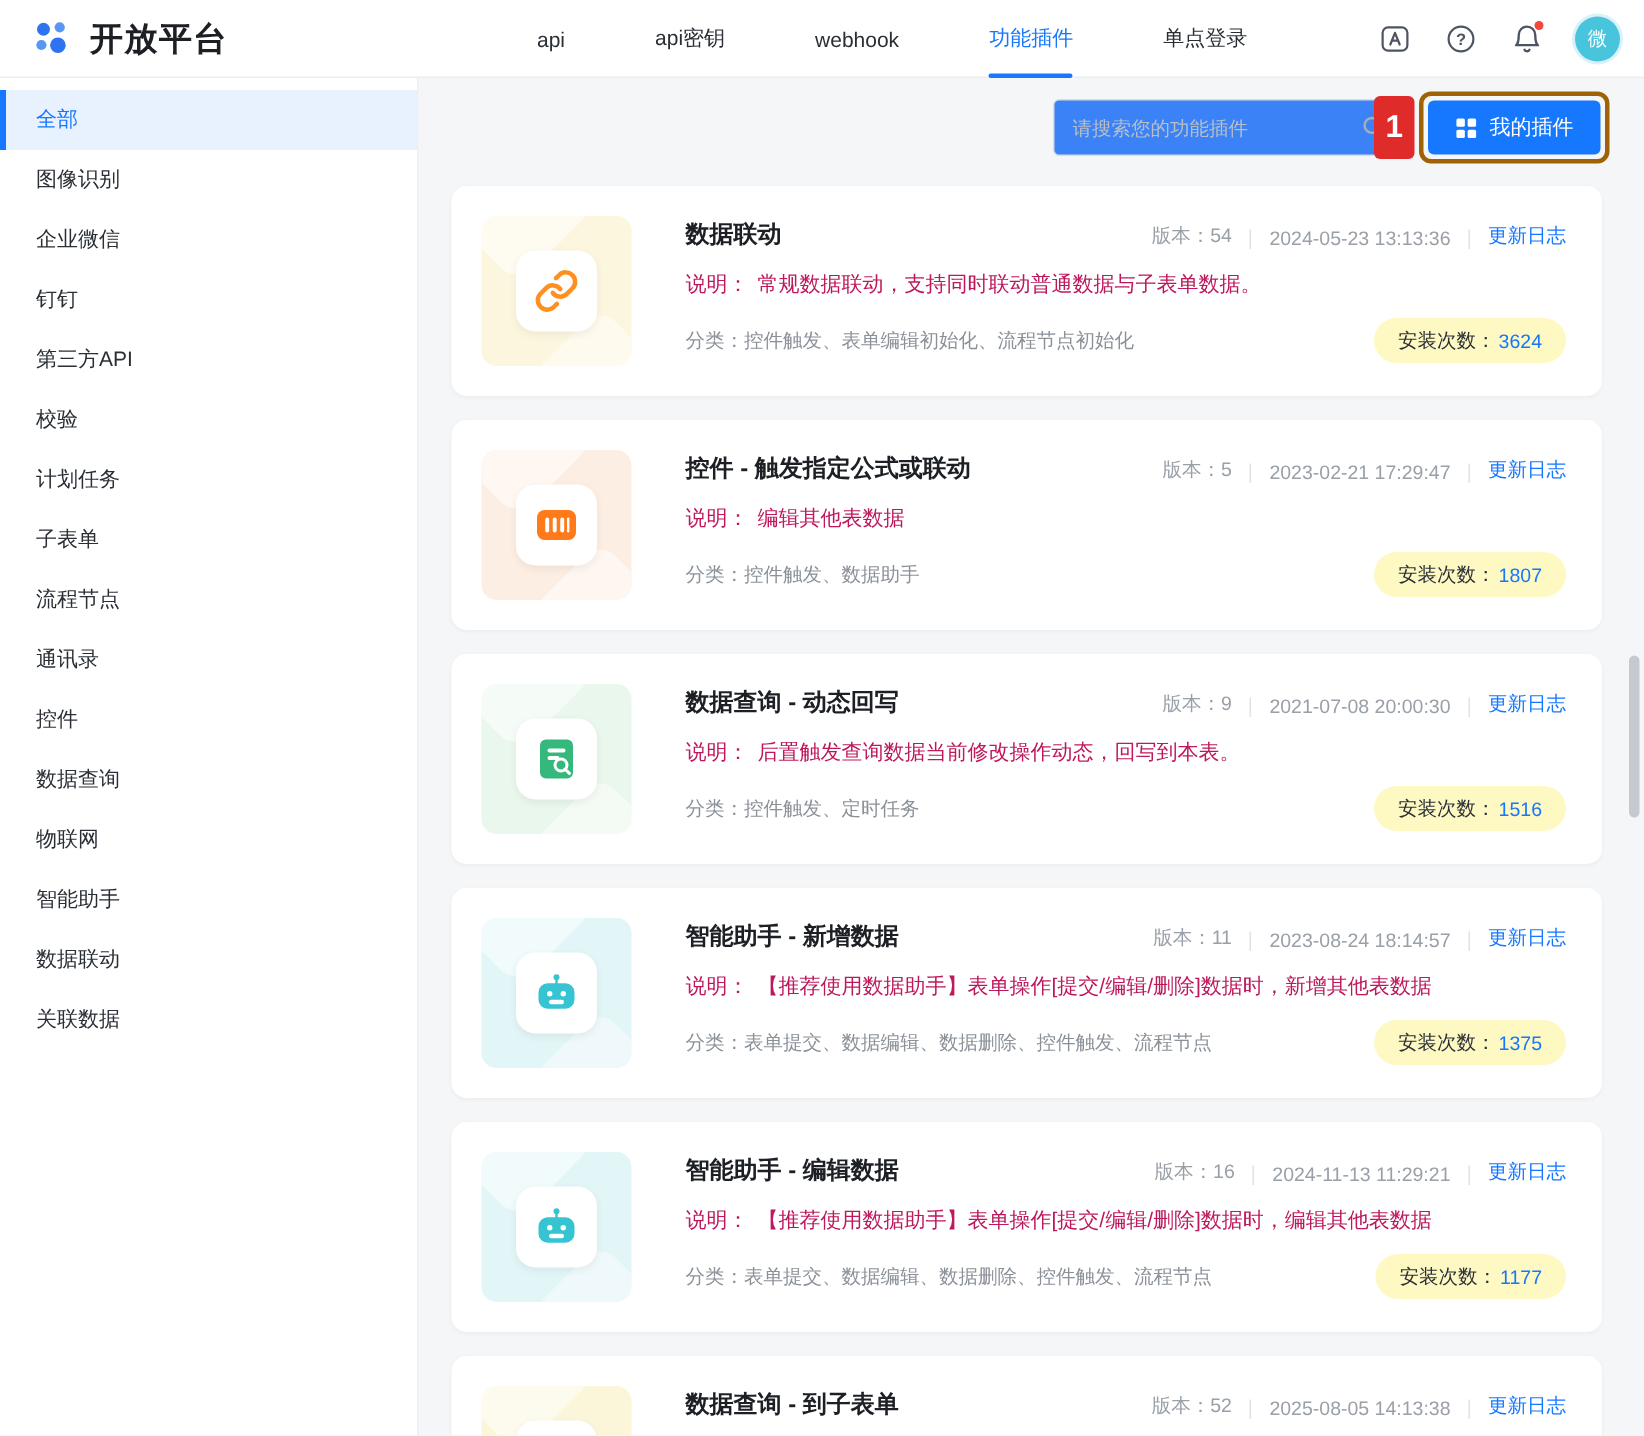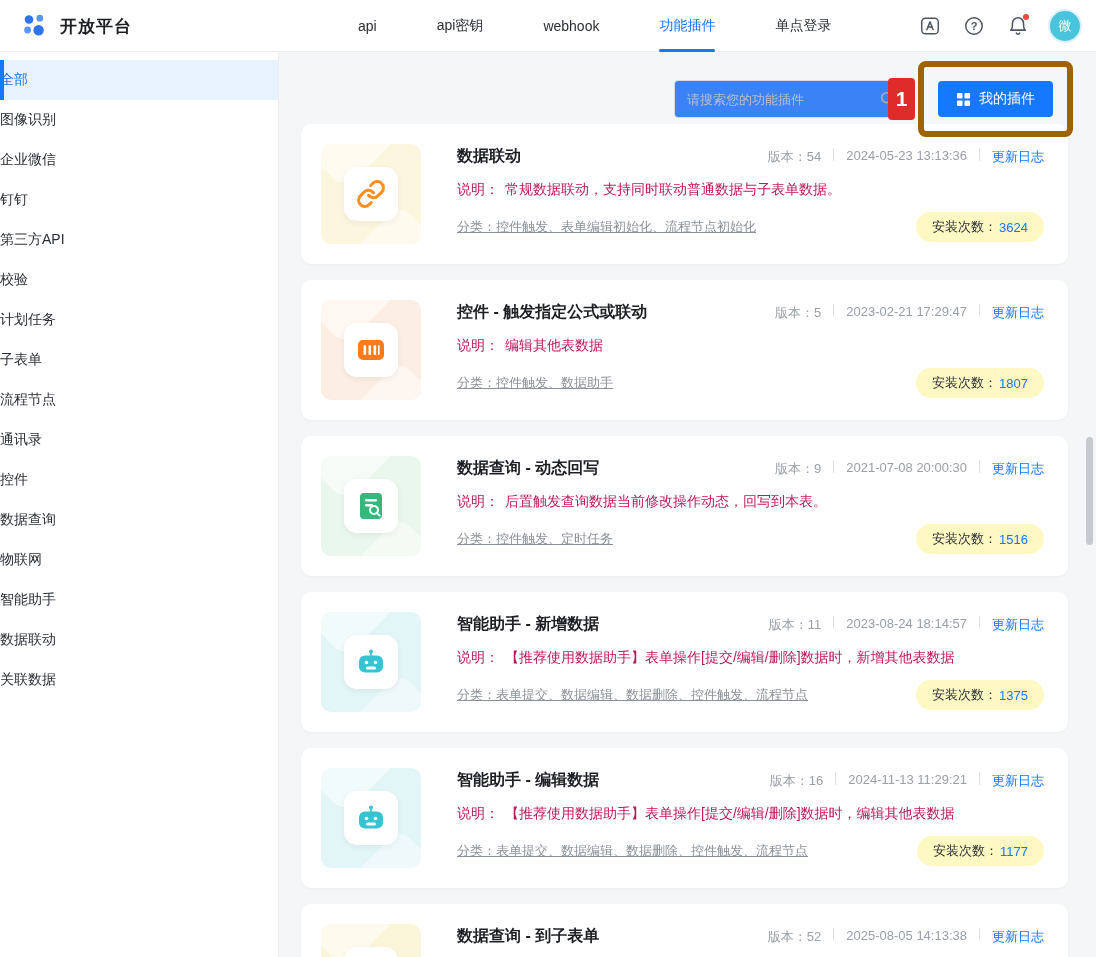--- a/index.html
+++ b/index.html
@@ -11,7 +11,7 @@
   .topbar{position:absolute;top:0;left:0;right:0;height:52px;background:#fff;
           border-bottom:1px solid #ebedf0;z-index:10;}
   .brand{position:absolute;left:22px;top:0;height:52px;display:flex;align-items:center;gap:12px;}
-  .app-title{font-size:17px;font-weight:700;letter-spacing:1px;color:#1c1f24;}
+  .app-title{font-size:22px;font-weight:700;letter-spacing:1px;color:#1c1f24;}
   .topnav{position:absolute;left:358px;top:0;height:52px;display:flex;gap:60px;}
   .navitem{position:relative;display:flex;align-items:center;height:52px;font-size:14px;
            color:#2a2f36;cursor:pointer;text-decoration:none;}

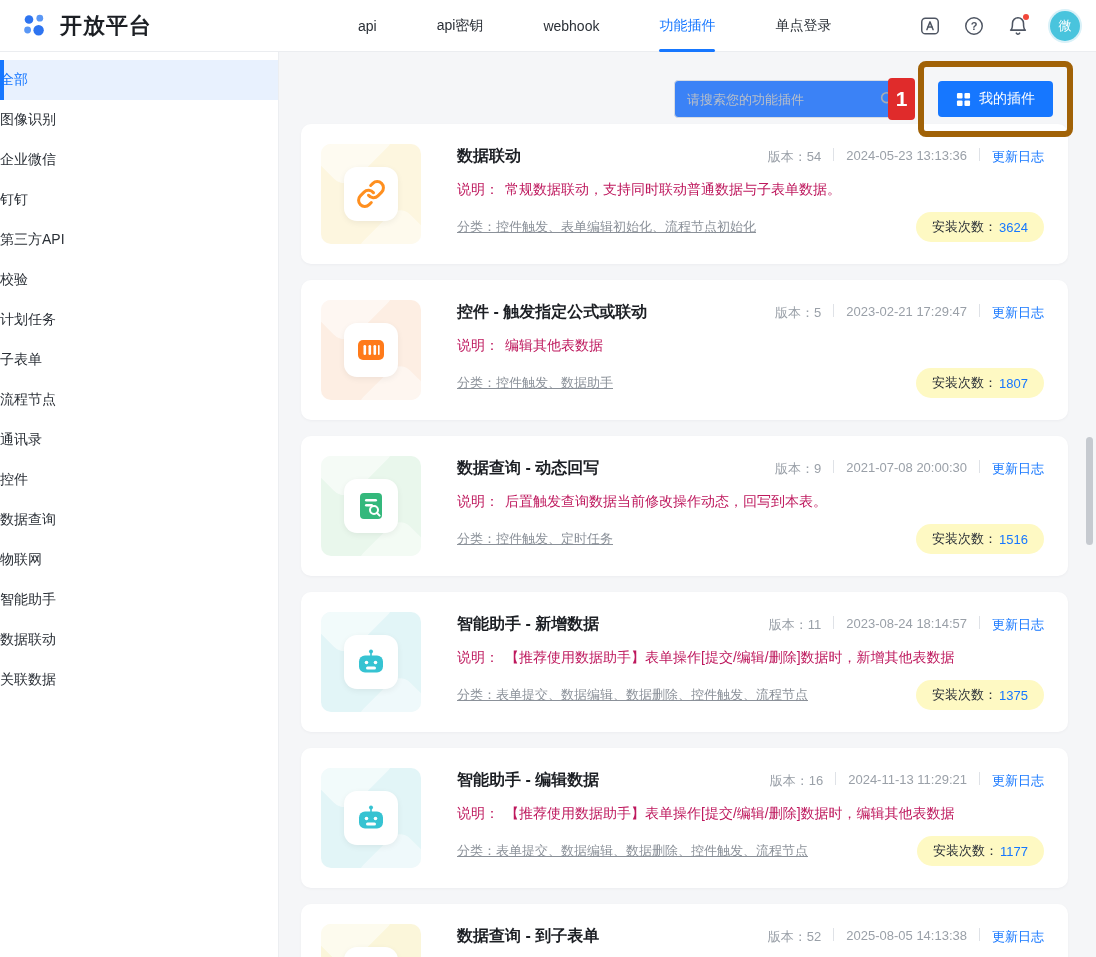--- a/index.html
+++ b/index.html
@@ -28,7 +28,7 @@
   
   .sidebar{position:absolute;left:0;top:52px;bottom:0;width:279px;background:#fff;
            border-right:1px solid #eceef1;padding-top:8px;z-index:5;}
-  .side-item{position:relative;height:40px;display:flex;align-items:center;
+  .side-item{position:relative;height:40px;display:flex;align-items:center;padding-left:24px;
              font-size:14px;color:#2a2f36;cursor:pointer;}
   .side-item.active{background:#e8f1fe;color:#1677ff;}
   .side-item.active::before{content:"";position:absolute;left:0;top:0;bottom:0;width:4px;background:#1677ff;}

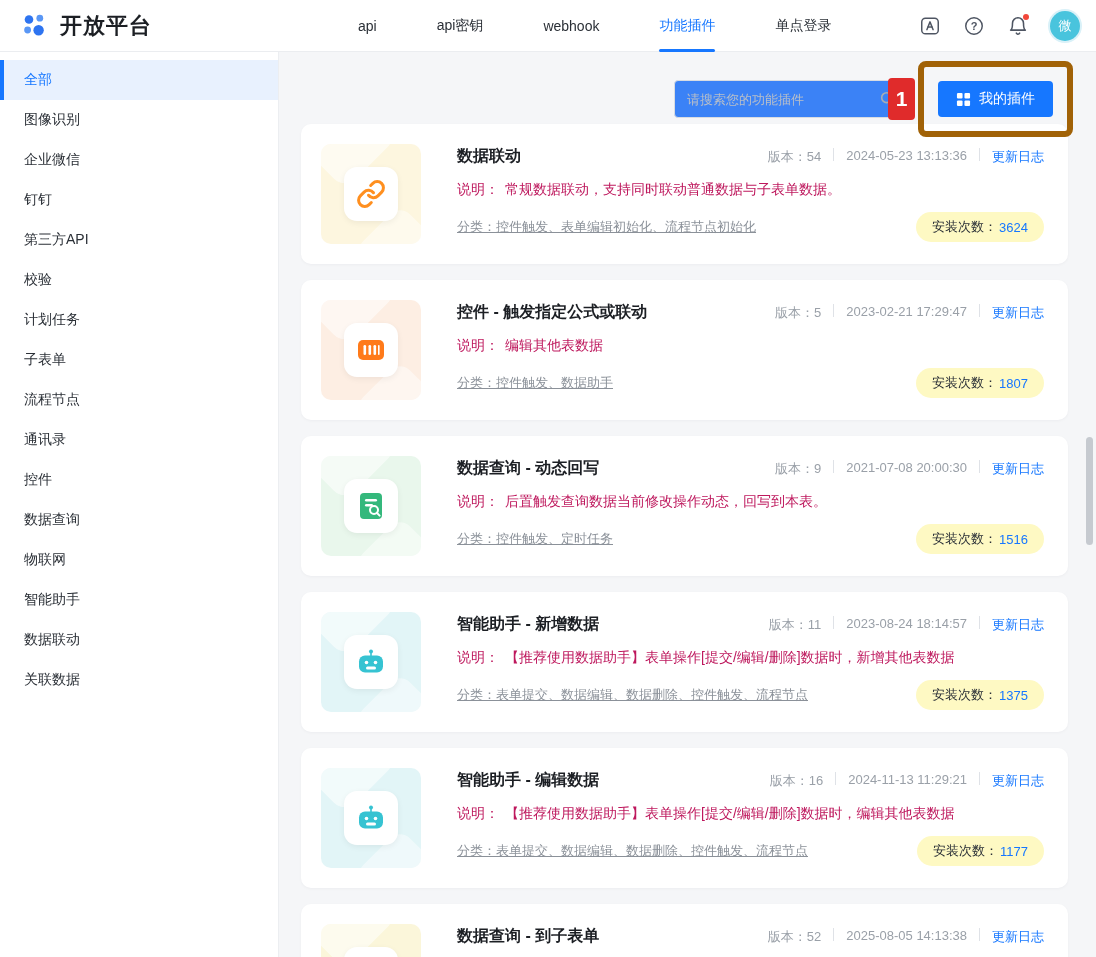--- a/index.html
+++ b/index.html
@@ -43,7 +43,7 @@
   .search-ic{position:absolute;right:9px;top:10px;}
   .annot-badge{width:27px;height:42px;background:#e02b2b;border-radius:4px;color:#fff;font-size:21px;
           font-weight:700;display:flex;align-items:center;justify-content:center;z-index:4;margin-right:3px;}
-  .annot-box{border:6px solid #a16207;border-radius:8px;padding:14px;}
+  .annot-box{border:3px solid #a16207;border-radius:8px;padding:3px;}
   .btn-primary{display:flex;align-items:center;gap:8px;height:36px;padding:0 18px;background:#1677ff;
           border:none;border-radius:4px;color:#fff;font-size:14px;cursor:pointer;font-family:inherit;}
 

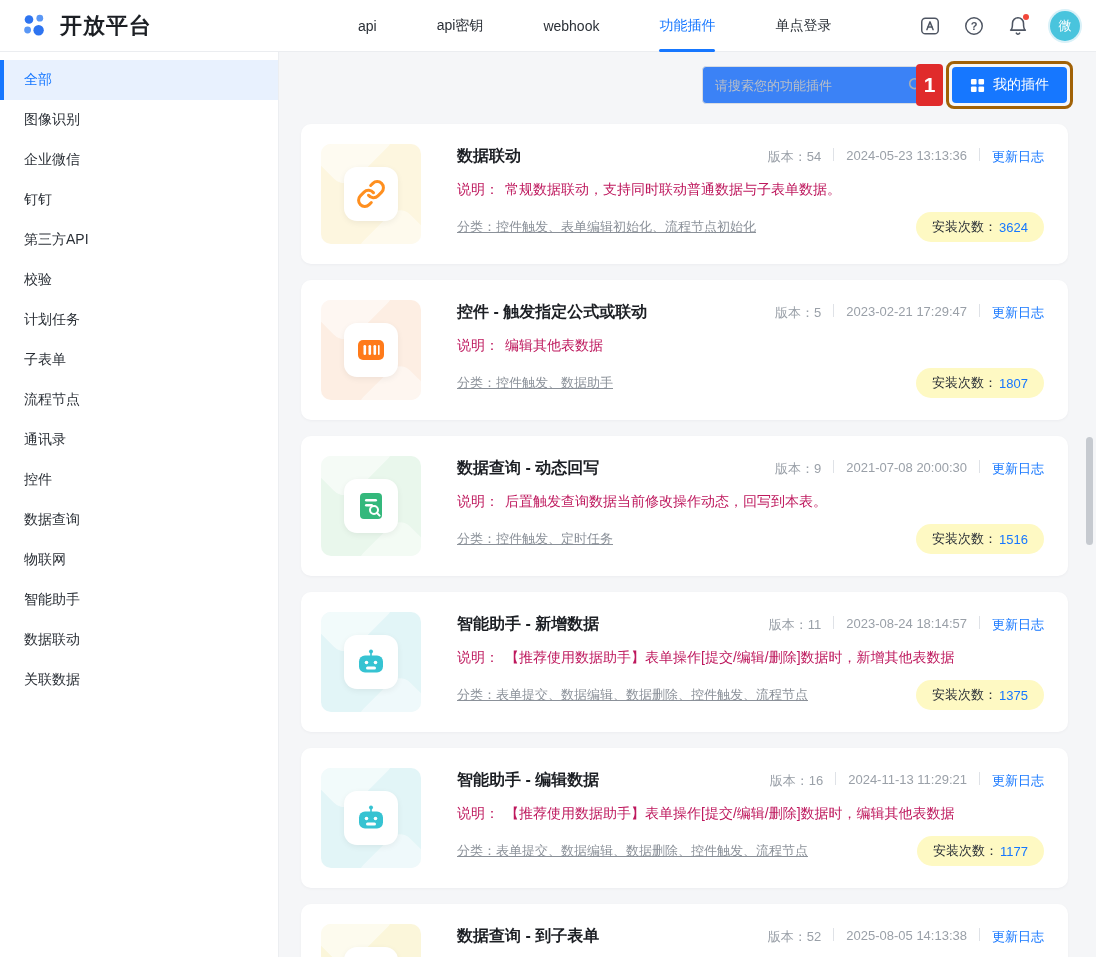--- a/index.html
+++ b/index.html
@@ -68,7 +68,7 @@
         padding:2px 4px 2px 0;min-width:0;}
   .row{display:flex;justify-content:space-between;align-items:center;}
   .p-title{font-size:16px;font-weight:700;color:#1c1f24;}
-  .meta{display:flex;align-items:flex-start;gap:12px;font-size:13px;color:#9aa0a8;white-space:nowrap;}
+  .meta{display:flex;align-items:flex-end;gap:12px;font-size:13px;color:#9aa0a8;white-space:nowrap;}
   .sep{width:1px;height:13px;background:#dfe2e7;}
   .changelog{color:#1677ff;cursor:pointer;text-decoration:none;}
   .desc{font-size:14px;color:#be185d;overflow:hidden;white-space:nowrap;text-overflow:ellipsis;}

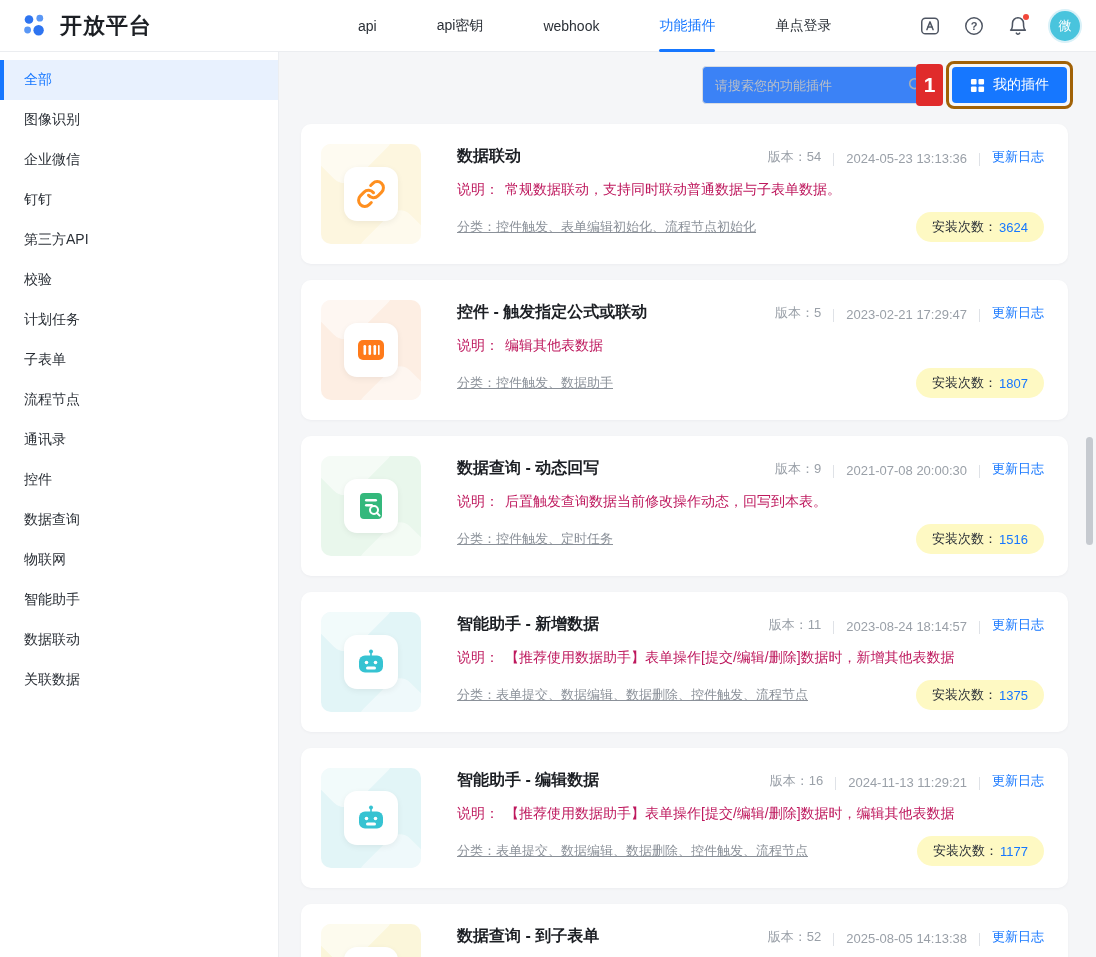--- a/index.html
+++ b/index.html
@@ -73,7 +73,7 @@
   .changelog{color:#1677ff;cursor:pointer;text-decoration:none;}
   .desc{font-size:14px;color:#be185d;overflow:hidden;white-space:nowrap;text-overflow:ellipsis;}
   .desc-prefix{margin-right:6px;}
-  .cats{font-size:13px;color:#8b9199;text-decoration:underline;}
+  .cats{font-size:13px;color:#8b9199;}
   .installs{height:30px;background:#fef9c3;border-radius:15px;padding:0 16px;display:flex;
         align-items:center;font-size:13px;color:#2a2f36;}
   .installs .count{color:#1677ff;margin-left:2px;}

